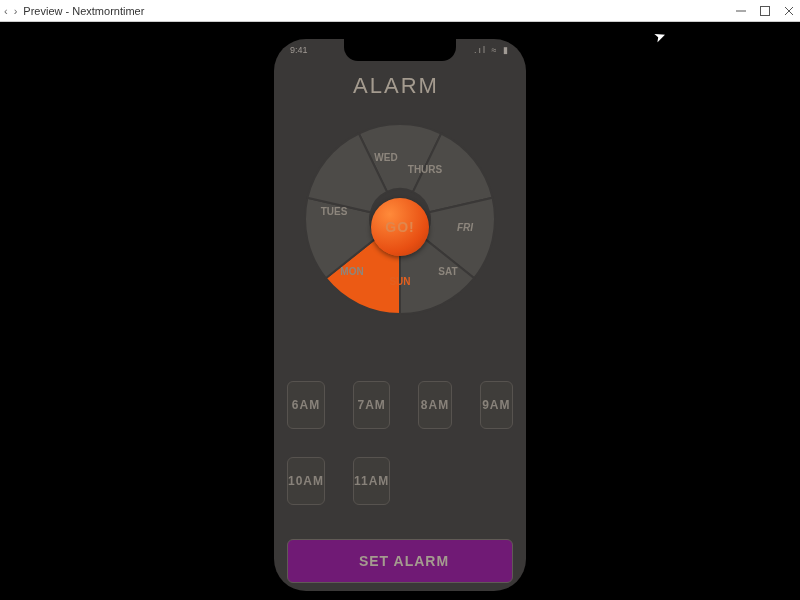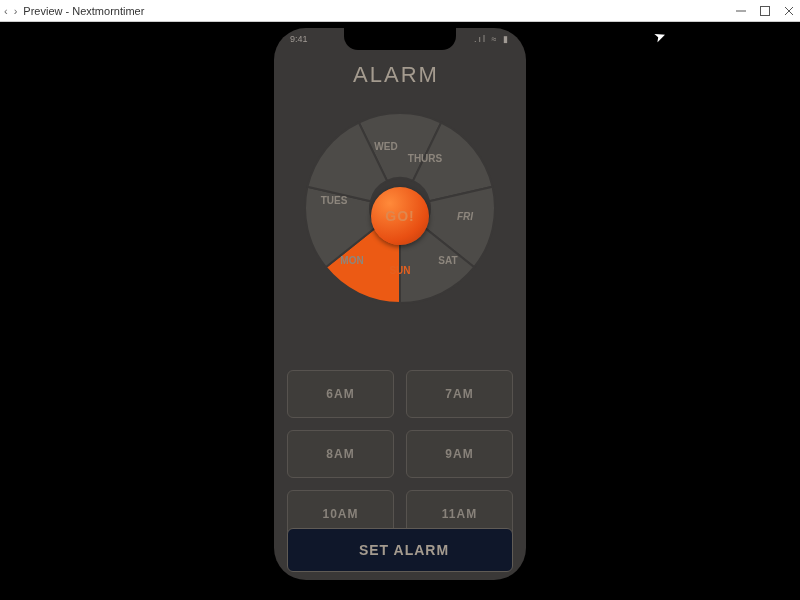--- a/index.html
+++ b/index.html
@@ -28,7 +28,7 @@
 
     
     .phone {
-      width: 252px; height: 552px; margin-top: 6px;
+      width: 252px; height: 552px; margin-top: 17px;
       background: #3a3837;
       border-radius: 32px; position: relative; overflow: hidden;
     }

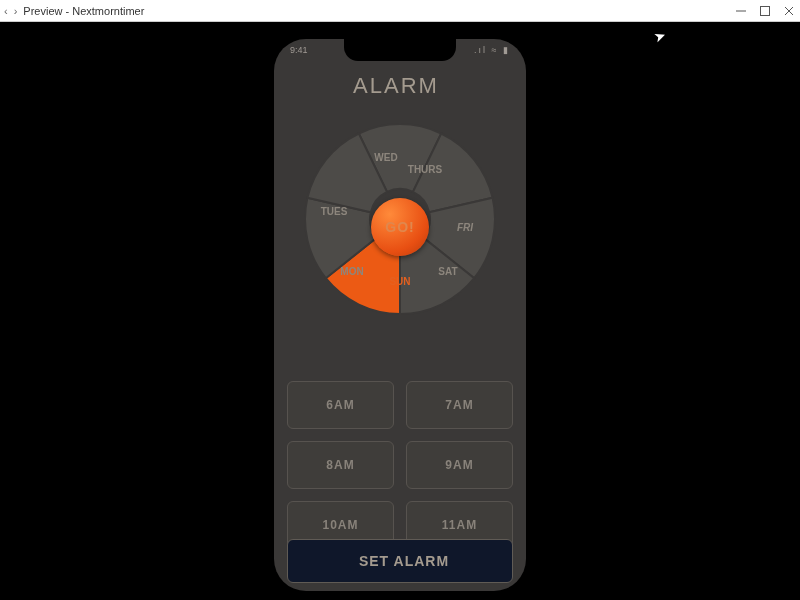--- a/index.html
+++ b/index.html
@@ -76,8 +76,8 @@
     
     .times {
       position: absolute; top: 342px; left: 13px; right: 13px;
-      display: grid; grid-template-columns: repeat(2,1fr);
-      gap: 12px;
+      display: grid; grid-template-columns: repeat(4,1fr);
+      gap: 28px;
     }
     .time-btn {
       height: 48px; border: 1px solid #57534f; background: #3f3d3a;

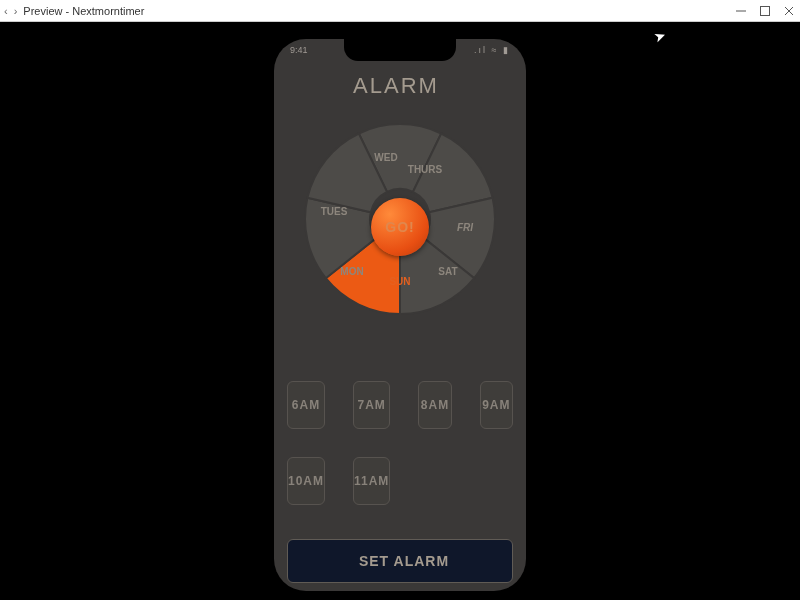--- a/index.html
+++ b/index.html
@@ -88,7 +88,7 @@
     
     .cta {
       position: absolute; bottom: 8px; left: 13px; right: 13px;
-      height: 44px; border: 1px solid #605b55; background: #0f172a;
+      height: 44px; border: 1px solid #605b55; background: #701a75;
       border-radius: 6px; display: flex; align-items: center; justify-content: center;
       color: #a49b8f; font-size: 14px; font-weight: bold; letter-spacing: 1px; padding-left: 8px;
     }

